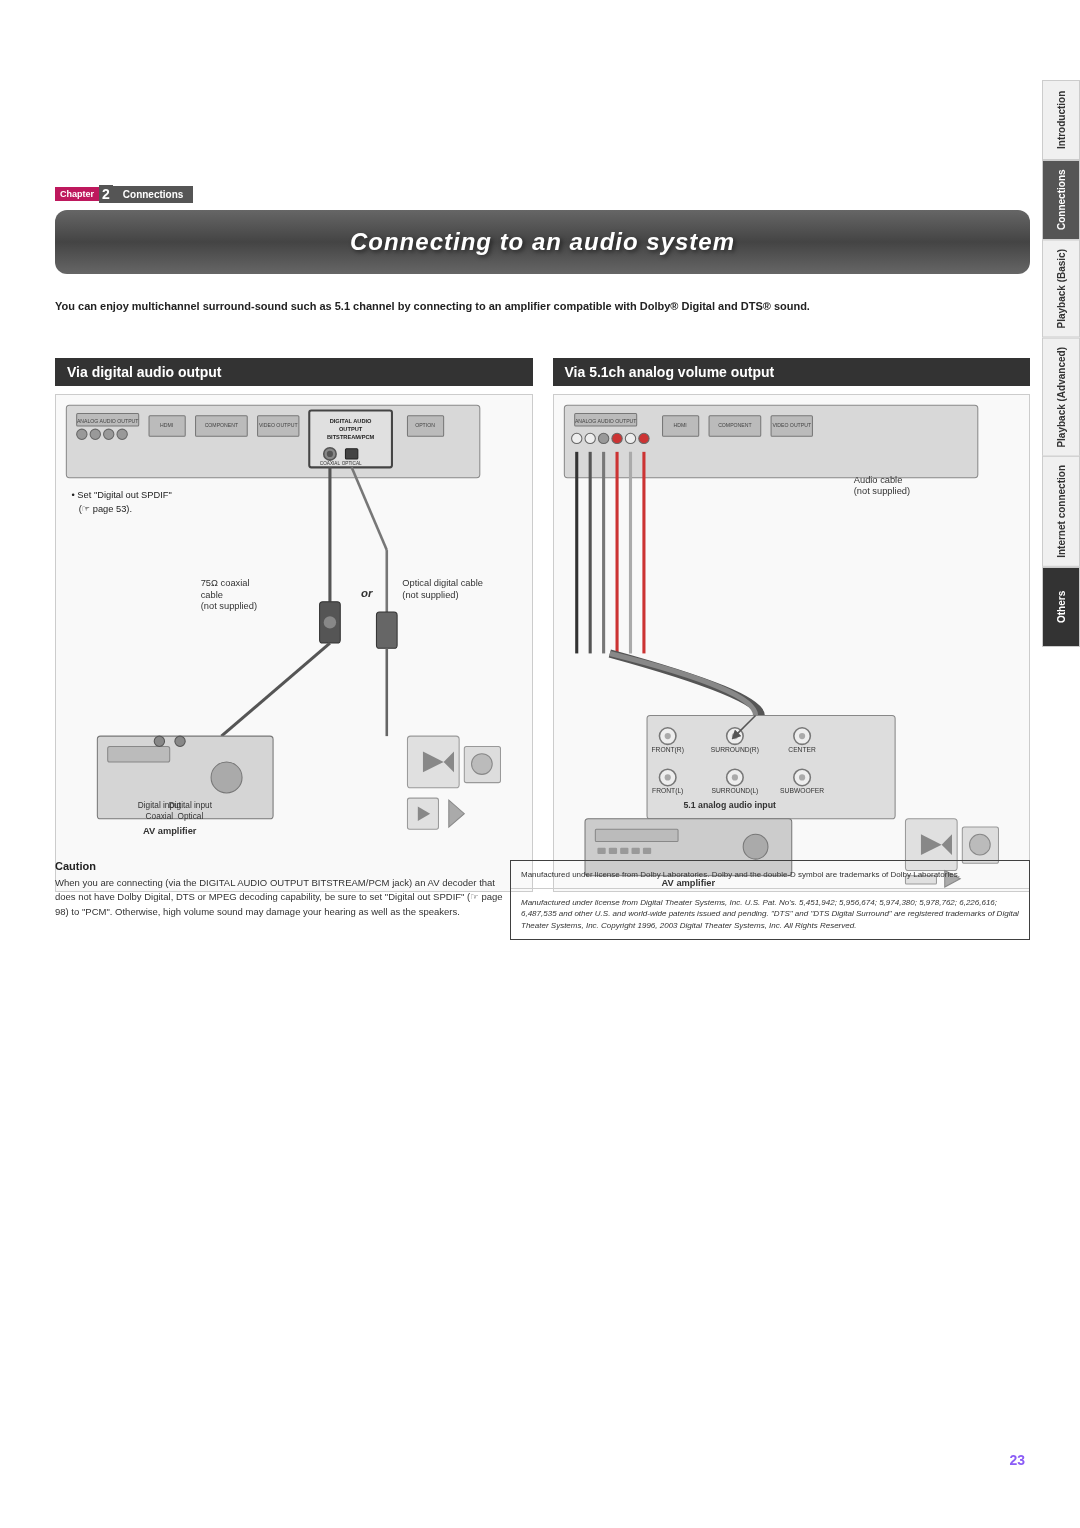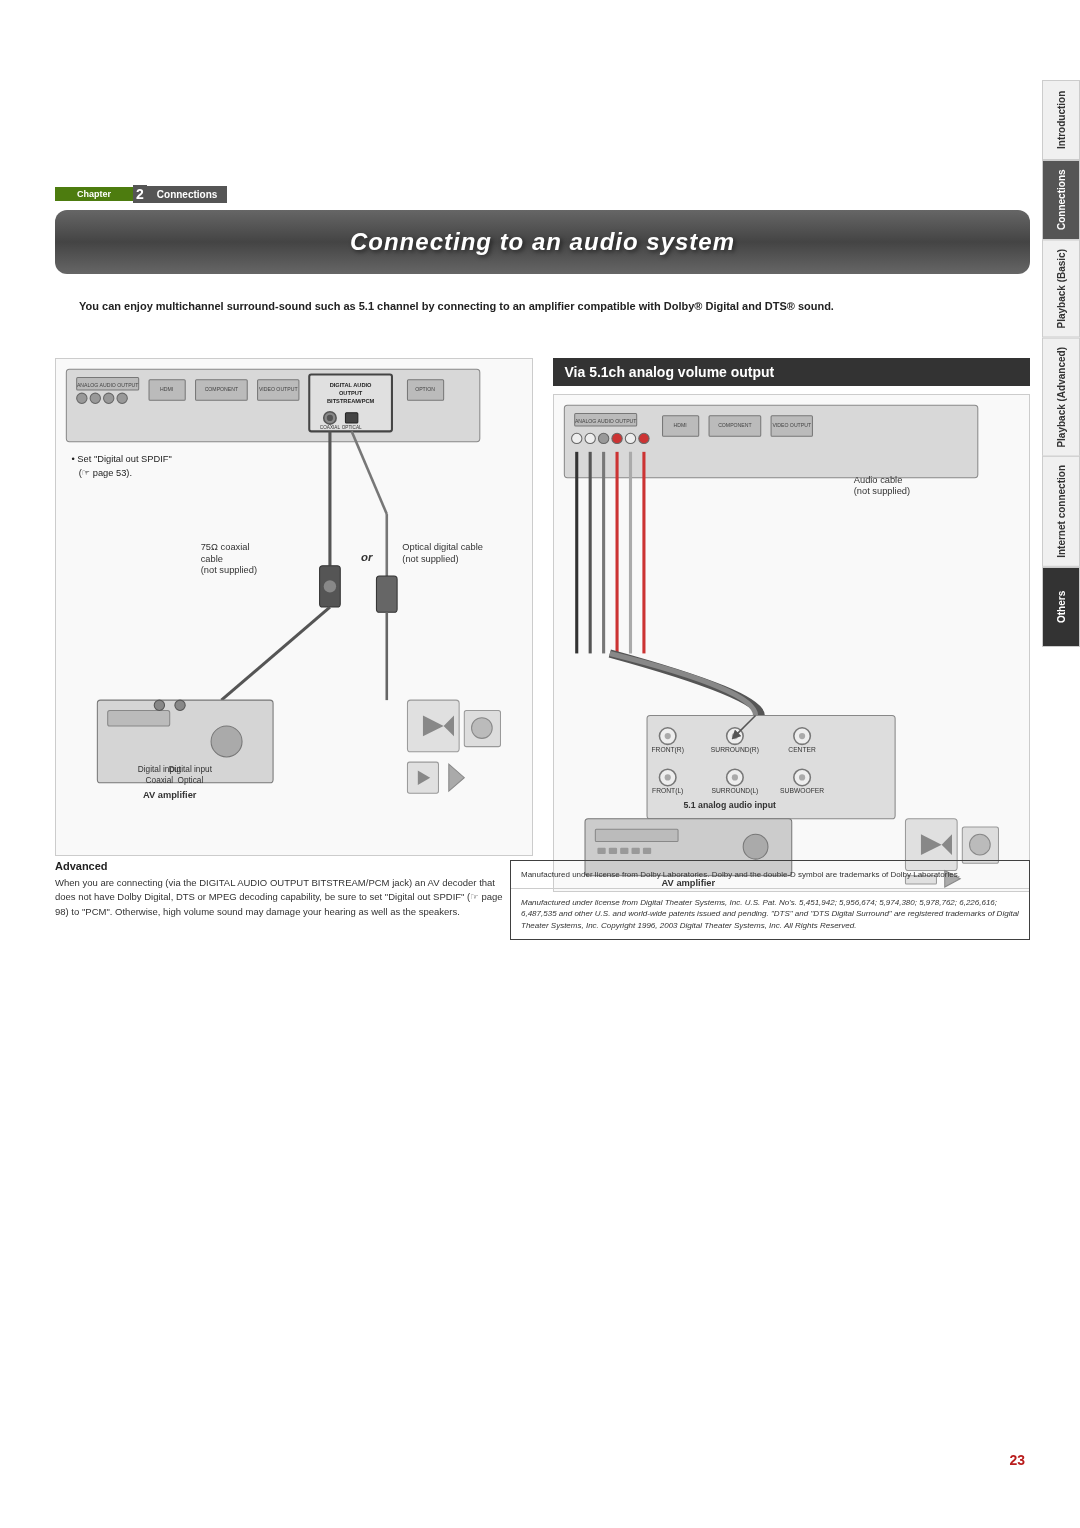--- a/index.html
+++ b/index.html
@@ -59,10 +59,10 @@
       gap: 0;
     }
     .chapter-label {
-      background: #4d7c0f;
+      background: #be185d;
       color: white;
       font-size: 9px;
-      padding: 2px 22px;
+      padding: 2px 5px;
       font-weight: bold;
     }
     .chapter-num {

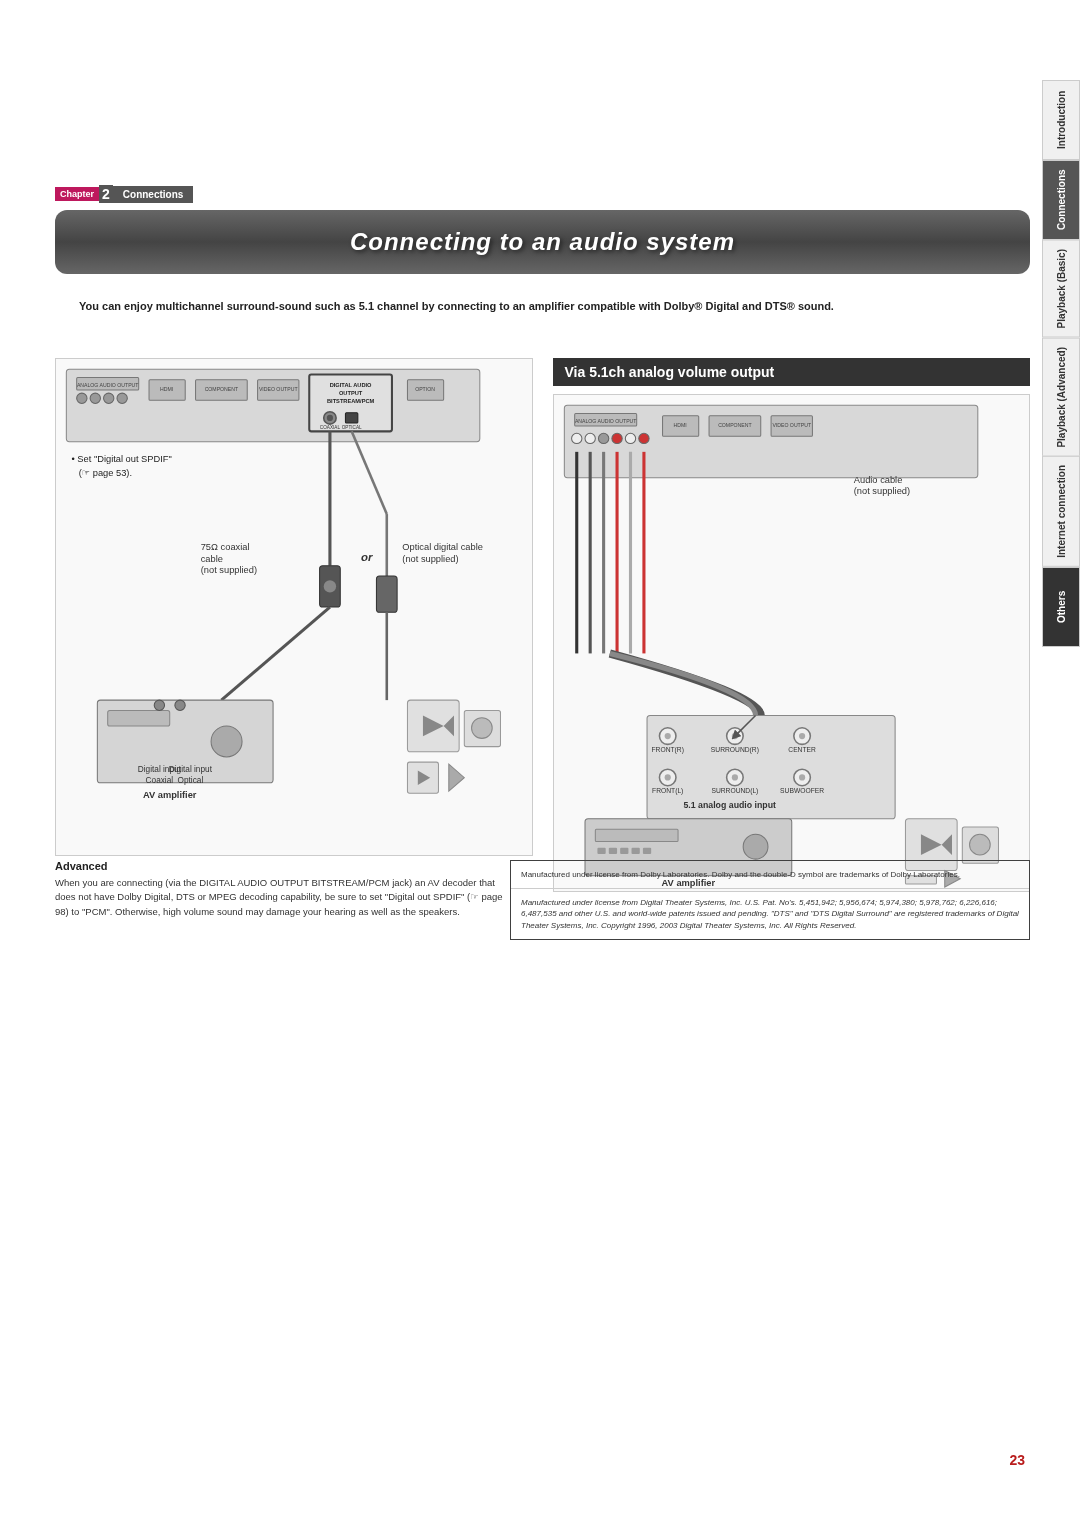--- a/index.html
+++ b/index.html
@@ -112,7 +112,6 @@
     }
     .intro-text strong {
       font-weight: bold;
-      margin-left: 24px;
     }
 
     

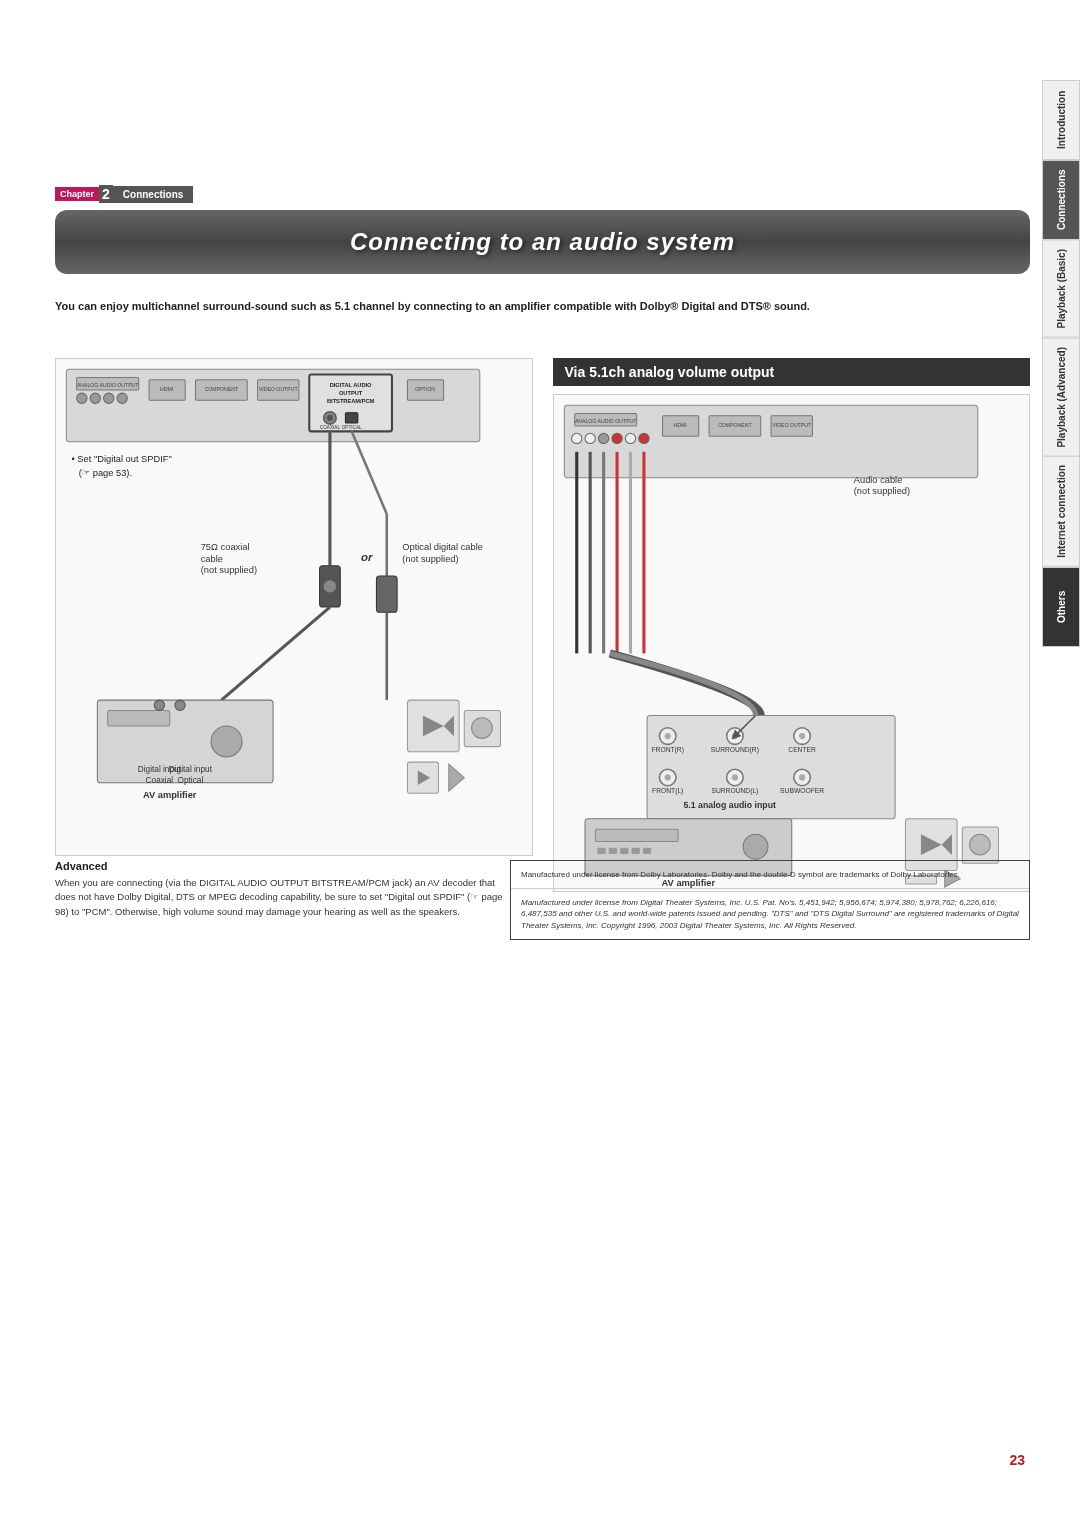--- a/index.html
+++ b/index.html
@@ -221,6 +221,7 @@
 <div class="sections-container">
 
   <div class="section">
+    <div class="section-header">Via digital audio output</div>
     <div class="section-content">
       
       <svg class="diagram-svg-left" viewBox="0 0 460 480" xmlns="http://www.w3.org/2000/svg" style="border:1px solid #ccc; background:#f9f9f9;">

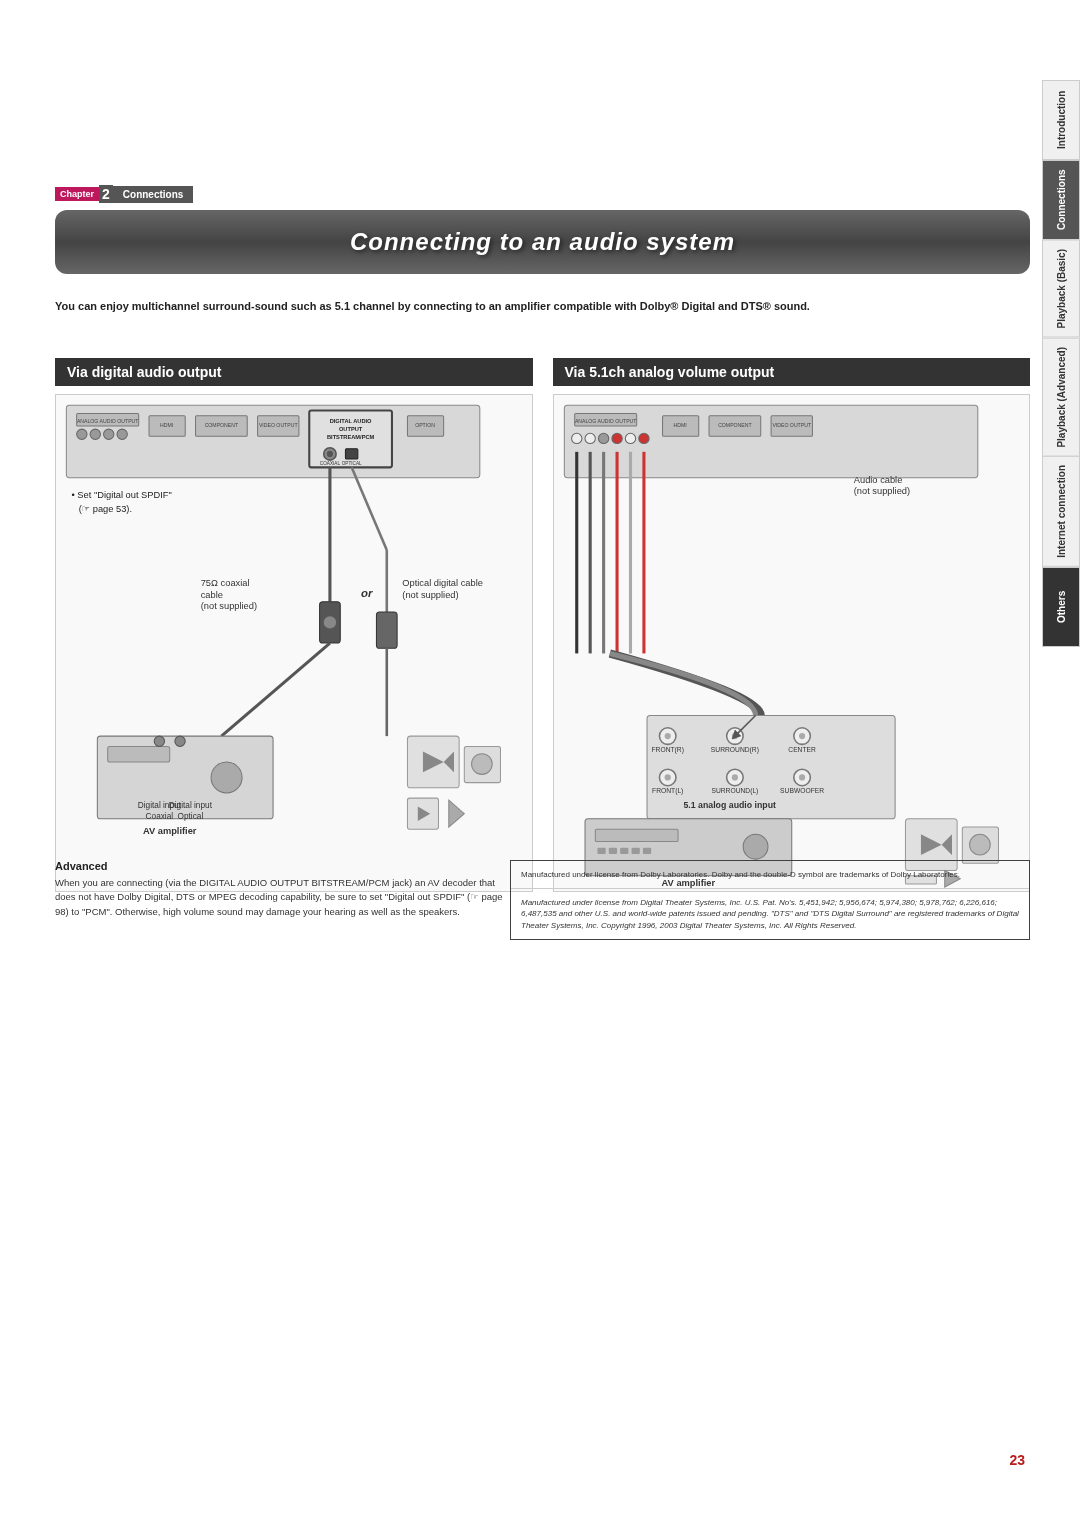--- a/index.html
+++ b/index.html
@@ -420,7 +420,7 @@
 </div>
 
 <div class="caution-section">
-  <div class="caution-title">Advanced</div>
+  <div class="caution-title">Caution</div>
   <div class="caution-text">
     <span>When you are connecting (via the DIGITAL AUDIO OUTPUT BITSTREAM/PCM jack) an AV decoder that does not have Dolby Digital, DTS or MPEG decoding capability, be sure to set "Digital out SPDIF" (☞ page 98) to "PCM". Otherwise, high volume sound may damage your hearing as well as the speakers.</span>
   </div>

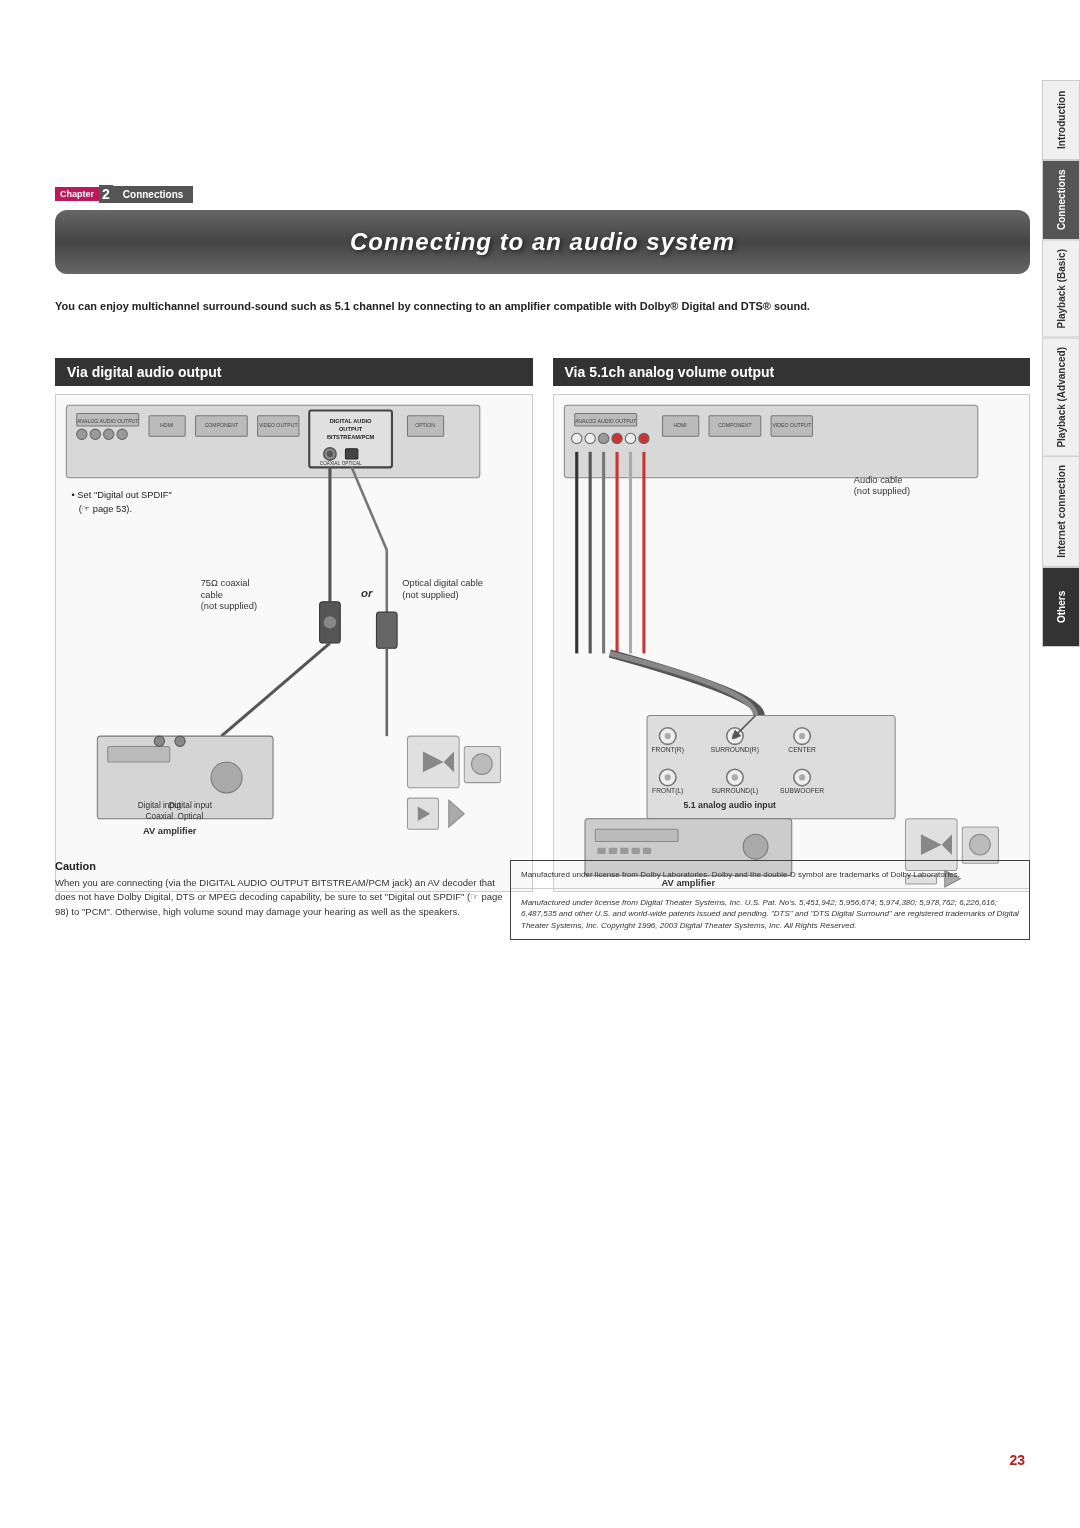--- a/index.html
+++ b/index.html
@@ -183,7 +183,7 @@
       right: 55px;
       font-size: 14px;
       font-weight: bold;
-      color: #b91c1c;
+      color: #8b5cf6;
     }
 
     

